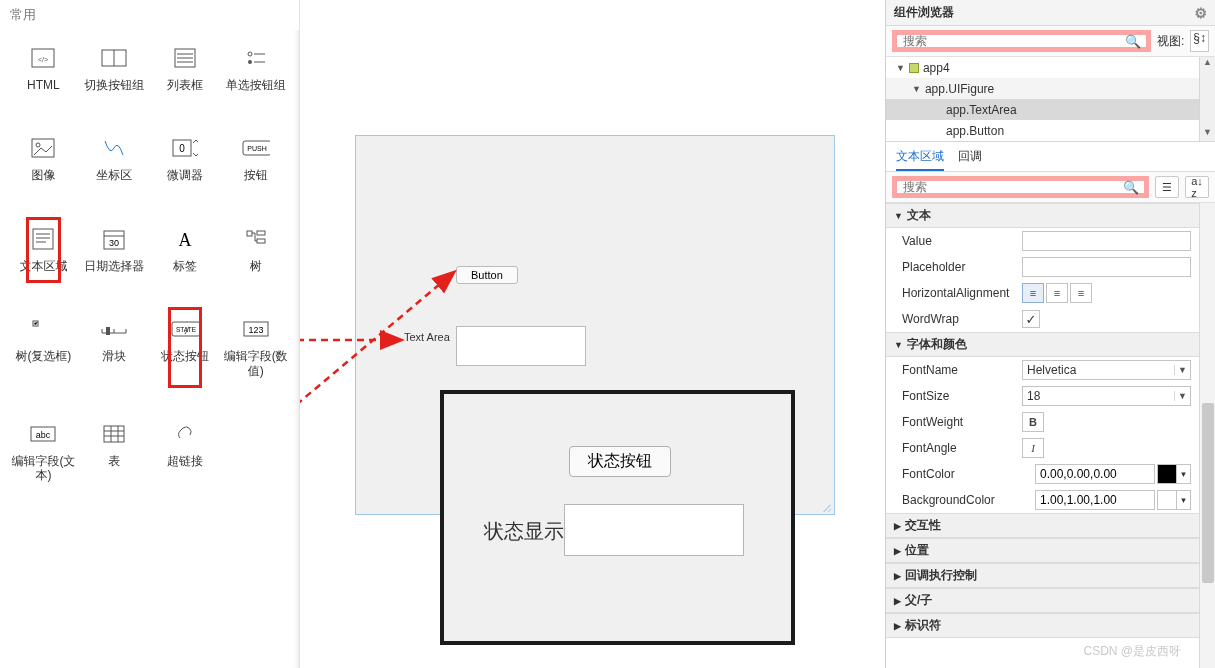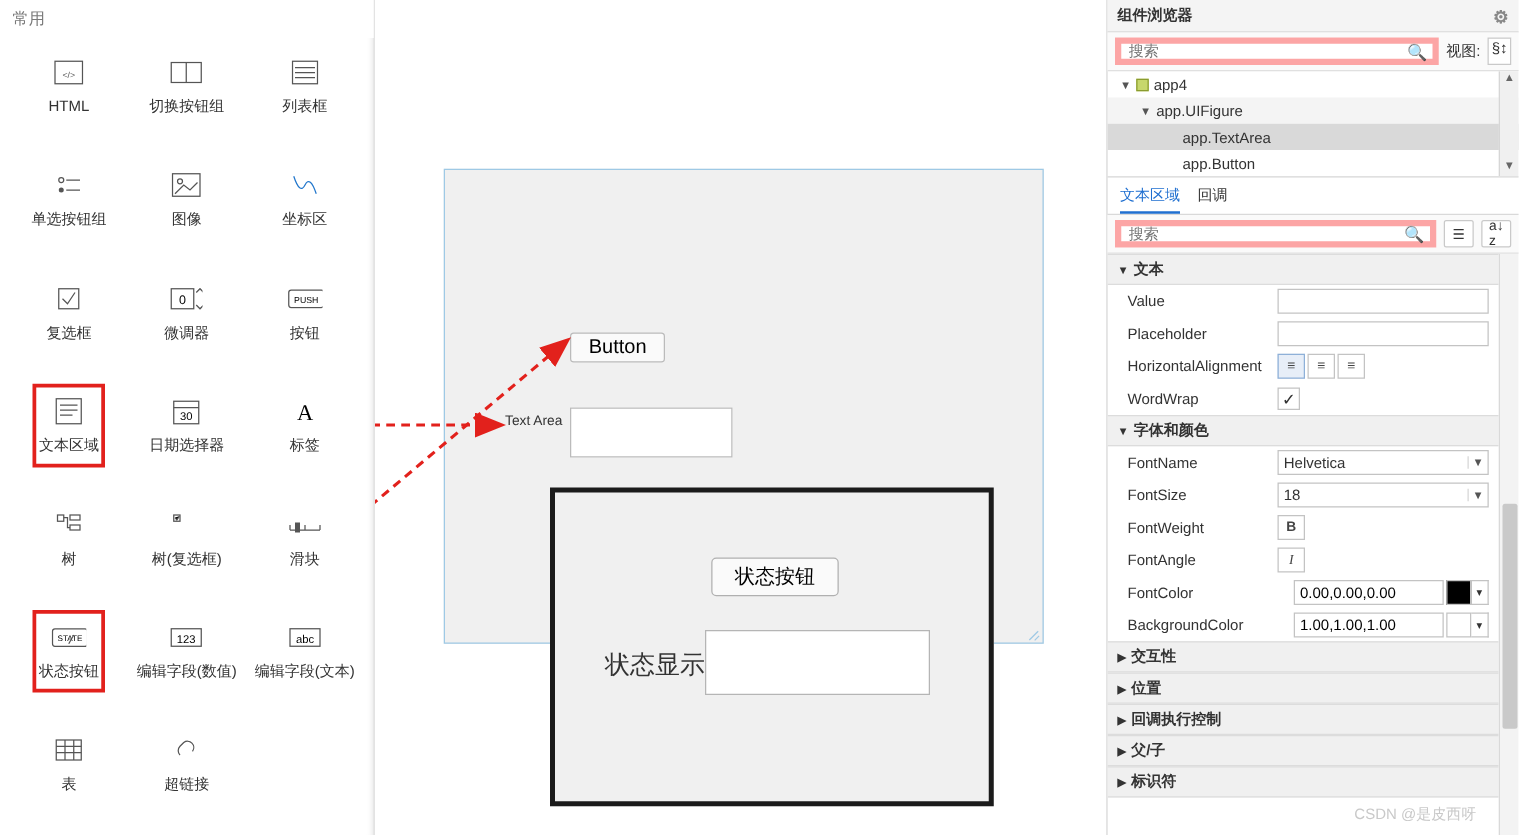--- a/index.html
+++ b/index.html
@@ -35,7 +35,7 @@
   }
   .palette-grid {
     display: grid;
-    grid-template-columns: repeat(3, 1fr);
+    grid-template-columns: repeat(4, 1fr);
     row-gap: 36px;
     padding: 12px 8px 20px 8px;
   }

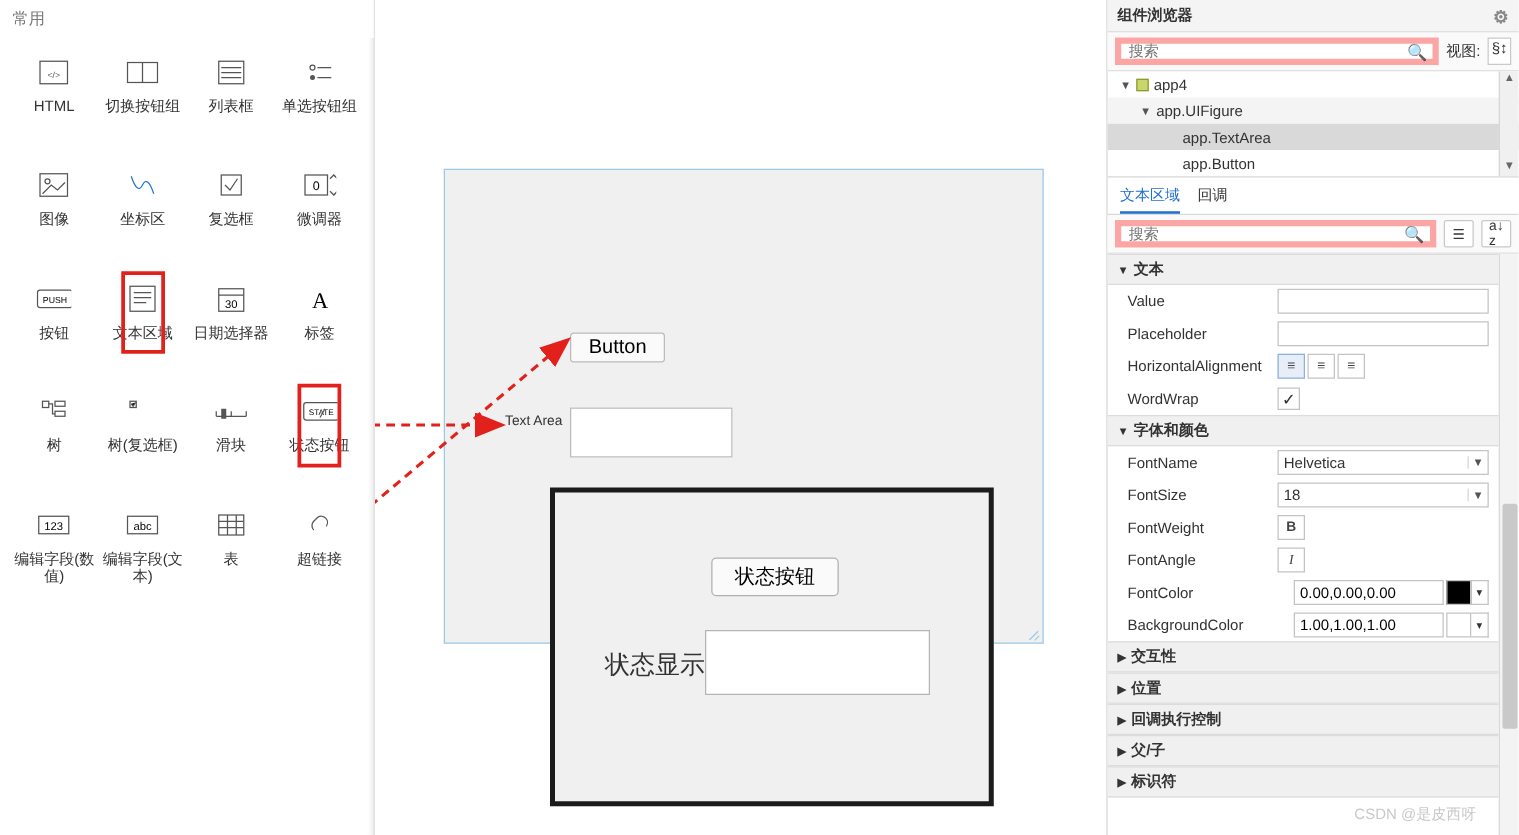--- a/index.html
+++ b/index.html
@@ -309,15 +309,6 @@
               </svg>
             </span>
             <span class="label">坐标区</span>
-          </div>
-          <div class="pal-item">
-            <span class="pal-icon">
-              <svg width="20" height="20">
-                <rect x="2" y="2" width="16" height="16" fill="none" stroke="#555"></rect>
-                <path d="M5 10 L9 14 L15 5" fill="none" stroke="#555" stroke-width="2/"></path>
-              </svg>
-            </span>
-            <span class="label">复选框</span>
           </div>
           <div class="pal-item">
             <span class="pal-icon">

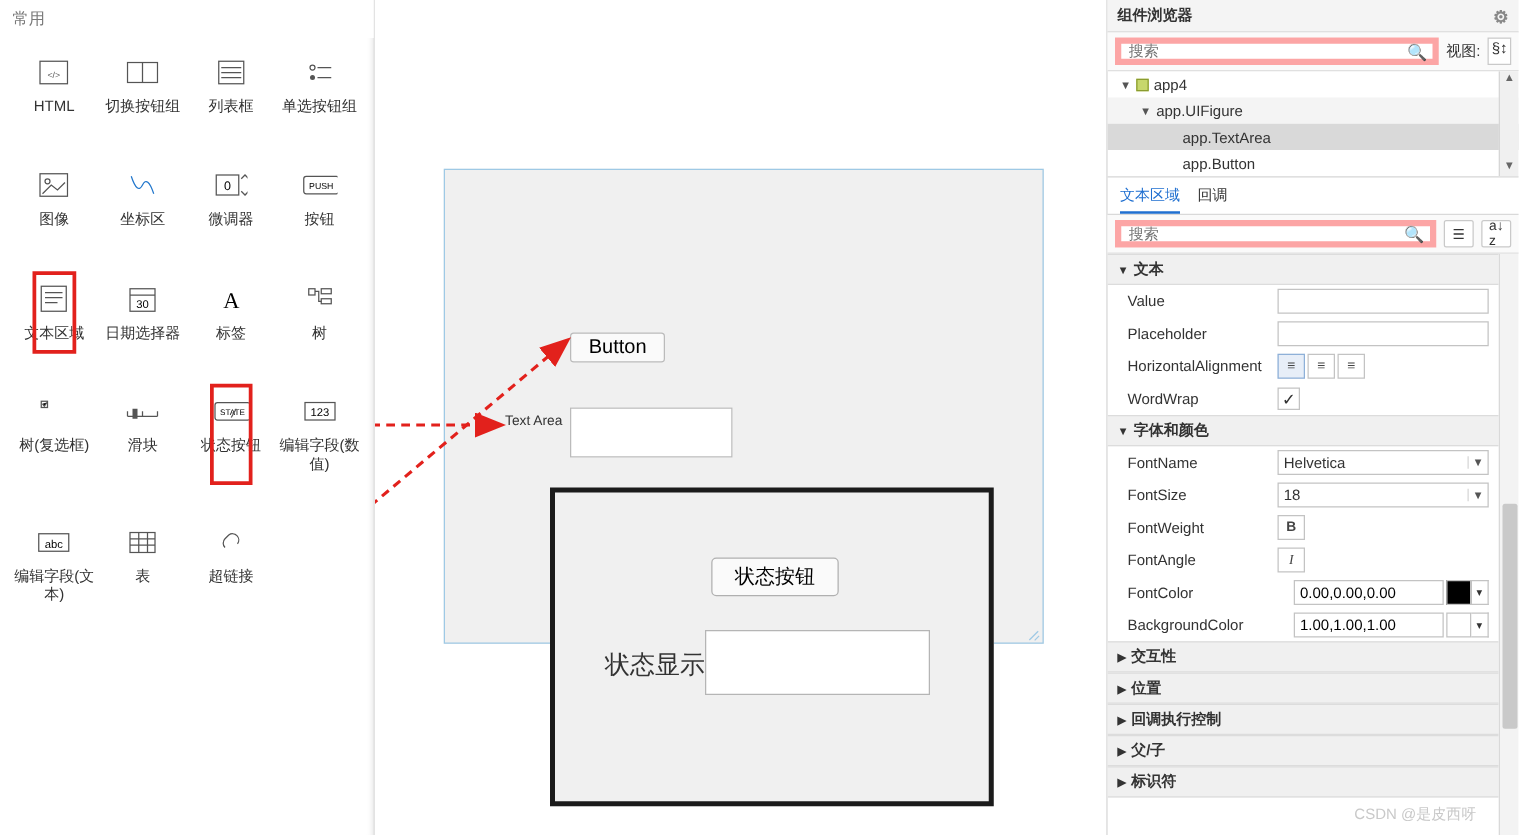--- a/index.html
+++ b/index.html
@@ -85,7 +85,7 @@
 
   .canvas-button {
     position: absolute; left: 100px; top: 130px;
-    font-size: 16px; padding: 2px 14px;
+    font-size: 11px; padding: 2px 14px;
     background: #fafafa; border: 1px solid #bbb; border-radius: 3px;
   }
   .canvas-textarea-label {

